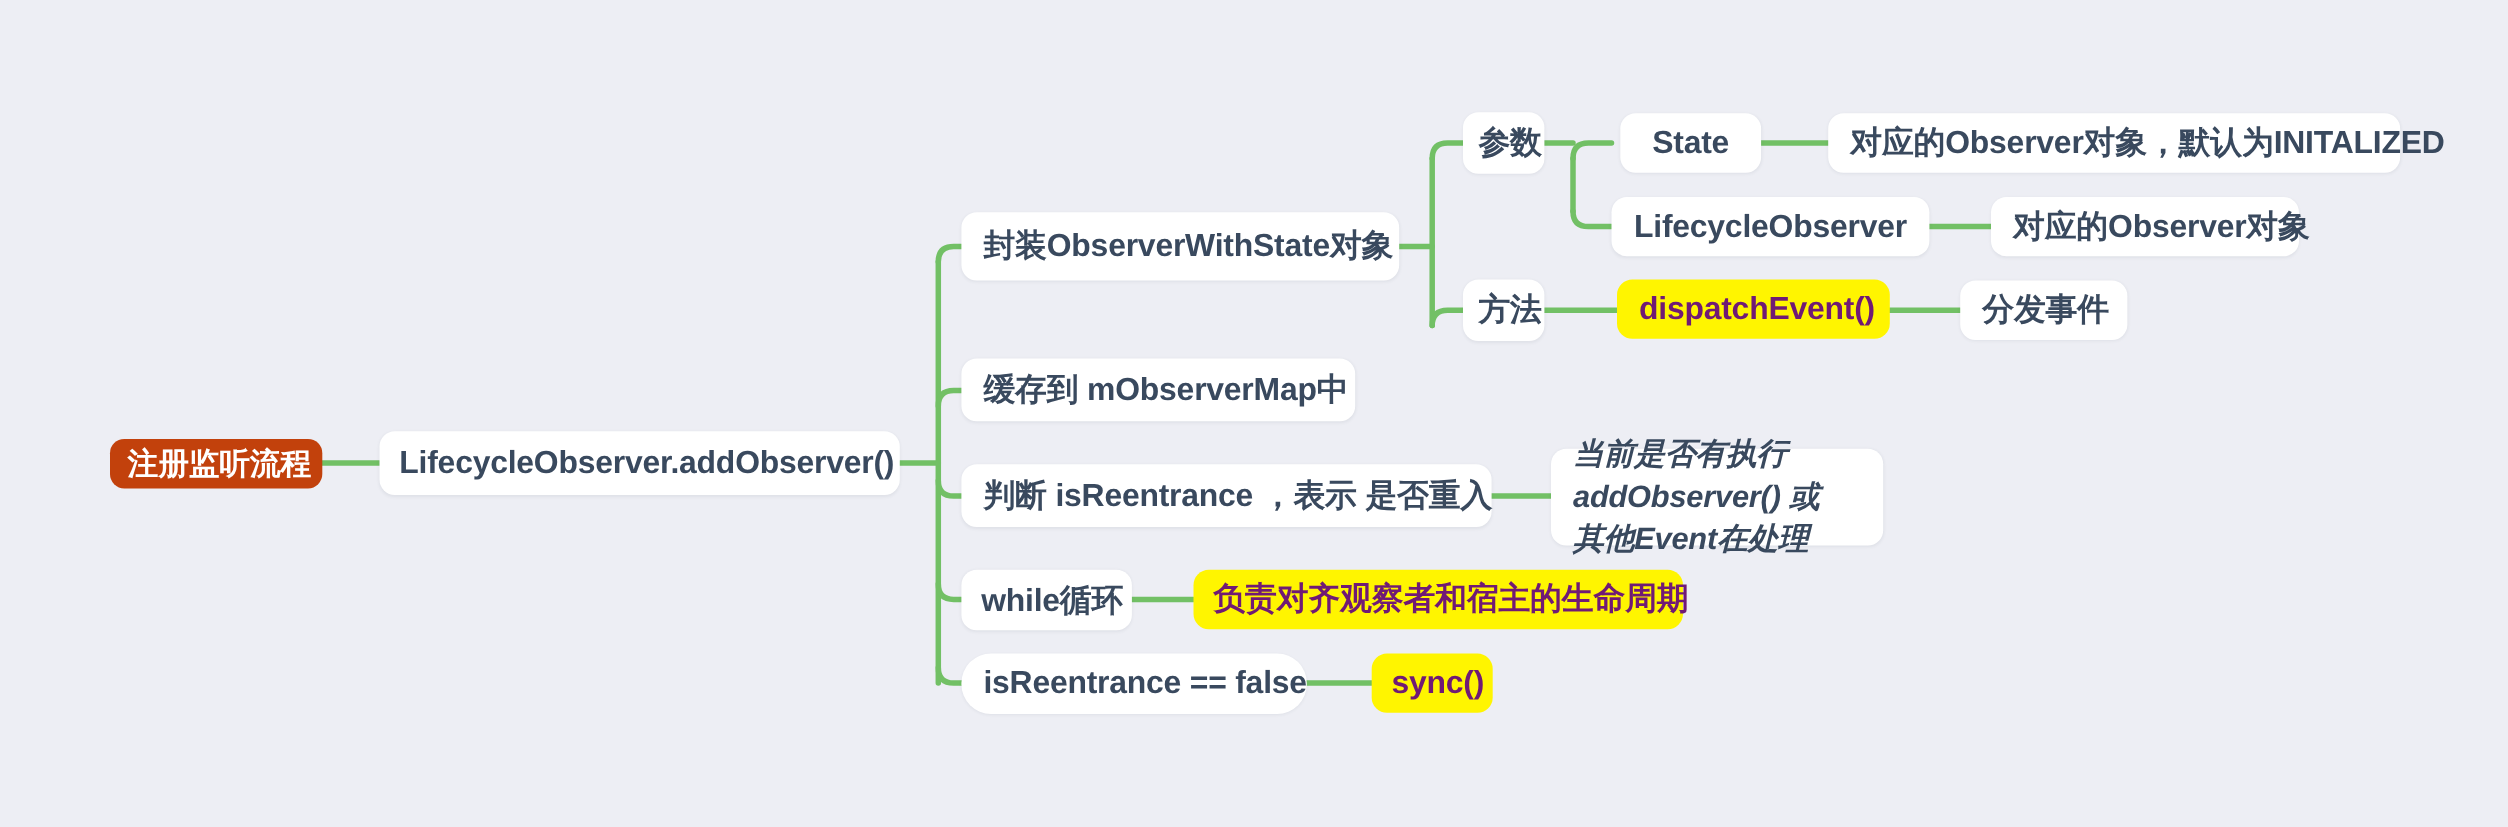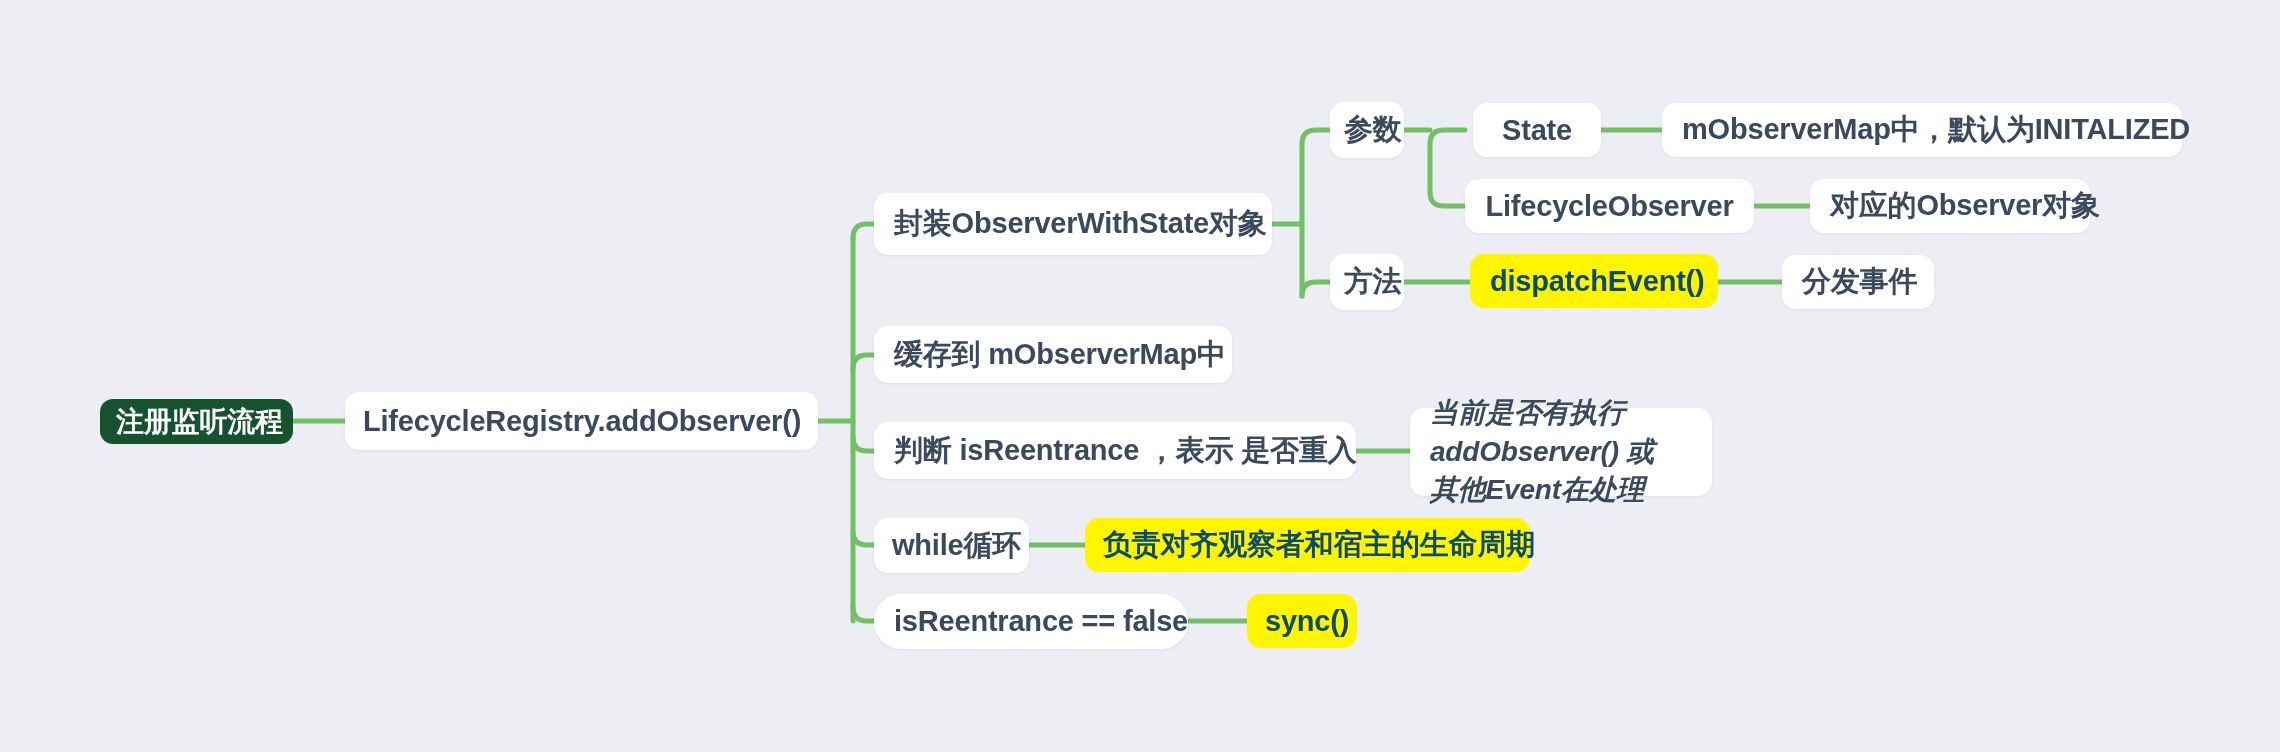--- a/index.html
+++ b/index.html
@@ -173,7 +173,7 @@
   </div>
 
   <div class="node s29" style="left:1662px; top:103px; width:520px; height:54px; padding:0 20px;">
-    <span class="txt">mObserverMap中，默认为INITALIZED</span>
+    <span class="txt">对应的Observer对象，默认为INITALIZED</span>
   </div>
 
   <div class="node s29" style="left:1810px; top:179px; width:280px; height:54px; padding:0 20px;">

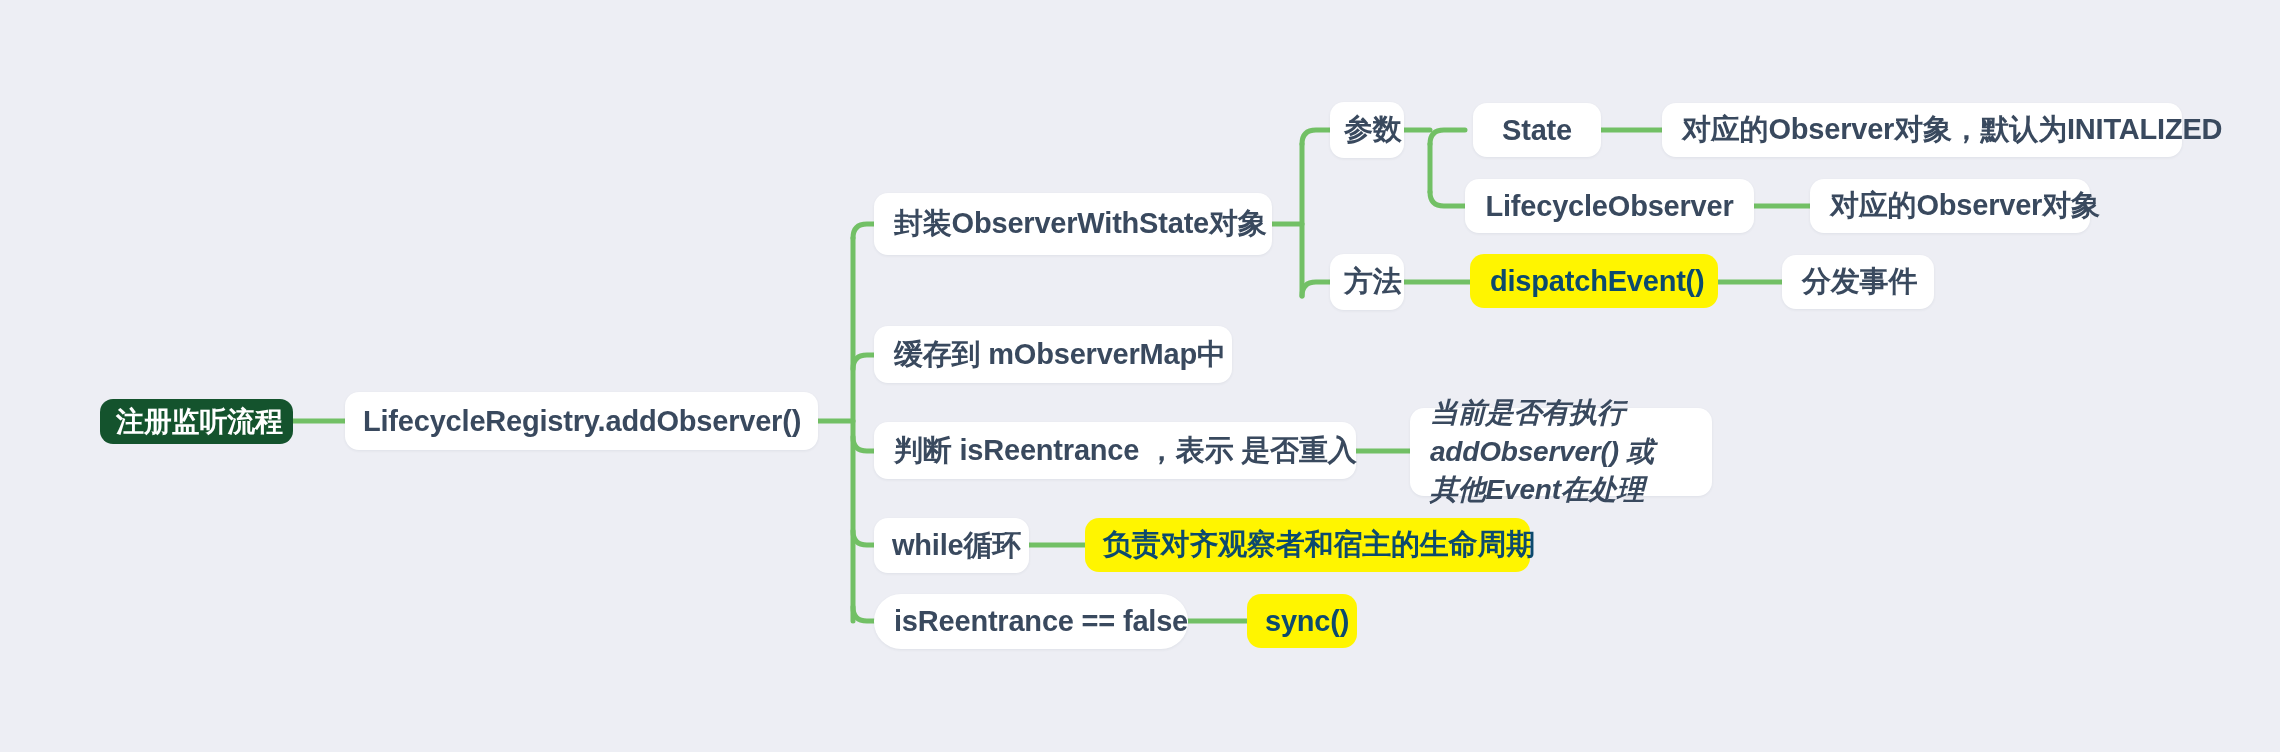--- a/index.html
+++ b/index.html
@@ -52,7 +52,7 @@
   }
   .node.hl {
     background: #fff500;
-    color: #0c4a6e;
+    color: #701a75;
     box-shadow: none;
   }
   .node.wrap {

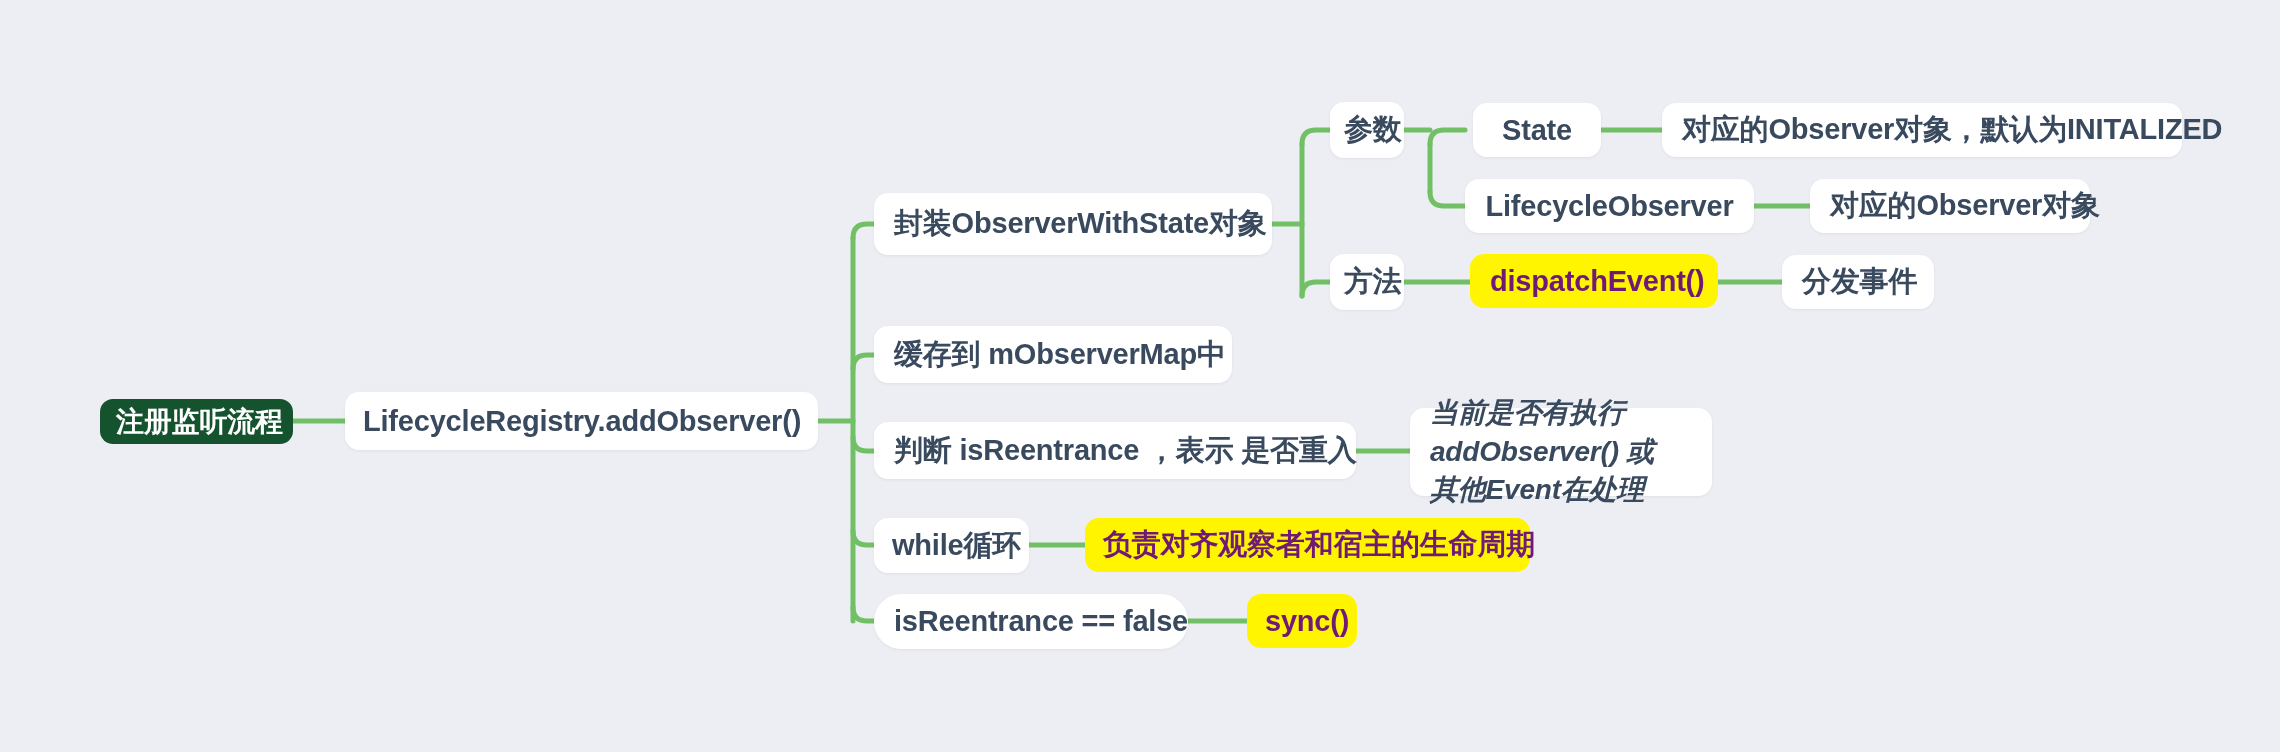--- a/index.html
+++ b/index.html
@@ -45,7 +45,7 @@
     width: 100%;
   }
   .node.root {
-    background: #14532d;
+    background: #c2410c;
     color: #ffffff;
     border-radius: 13px;
     box-shadow: none;

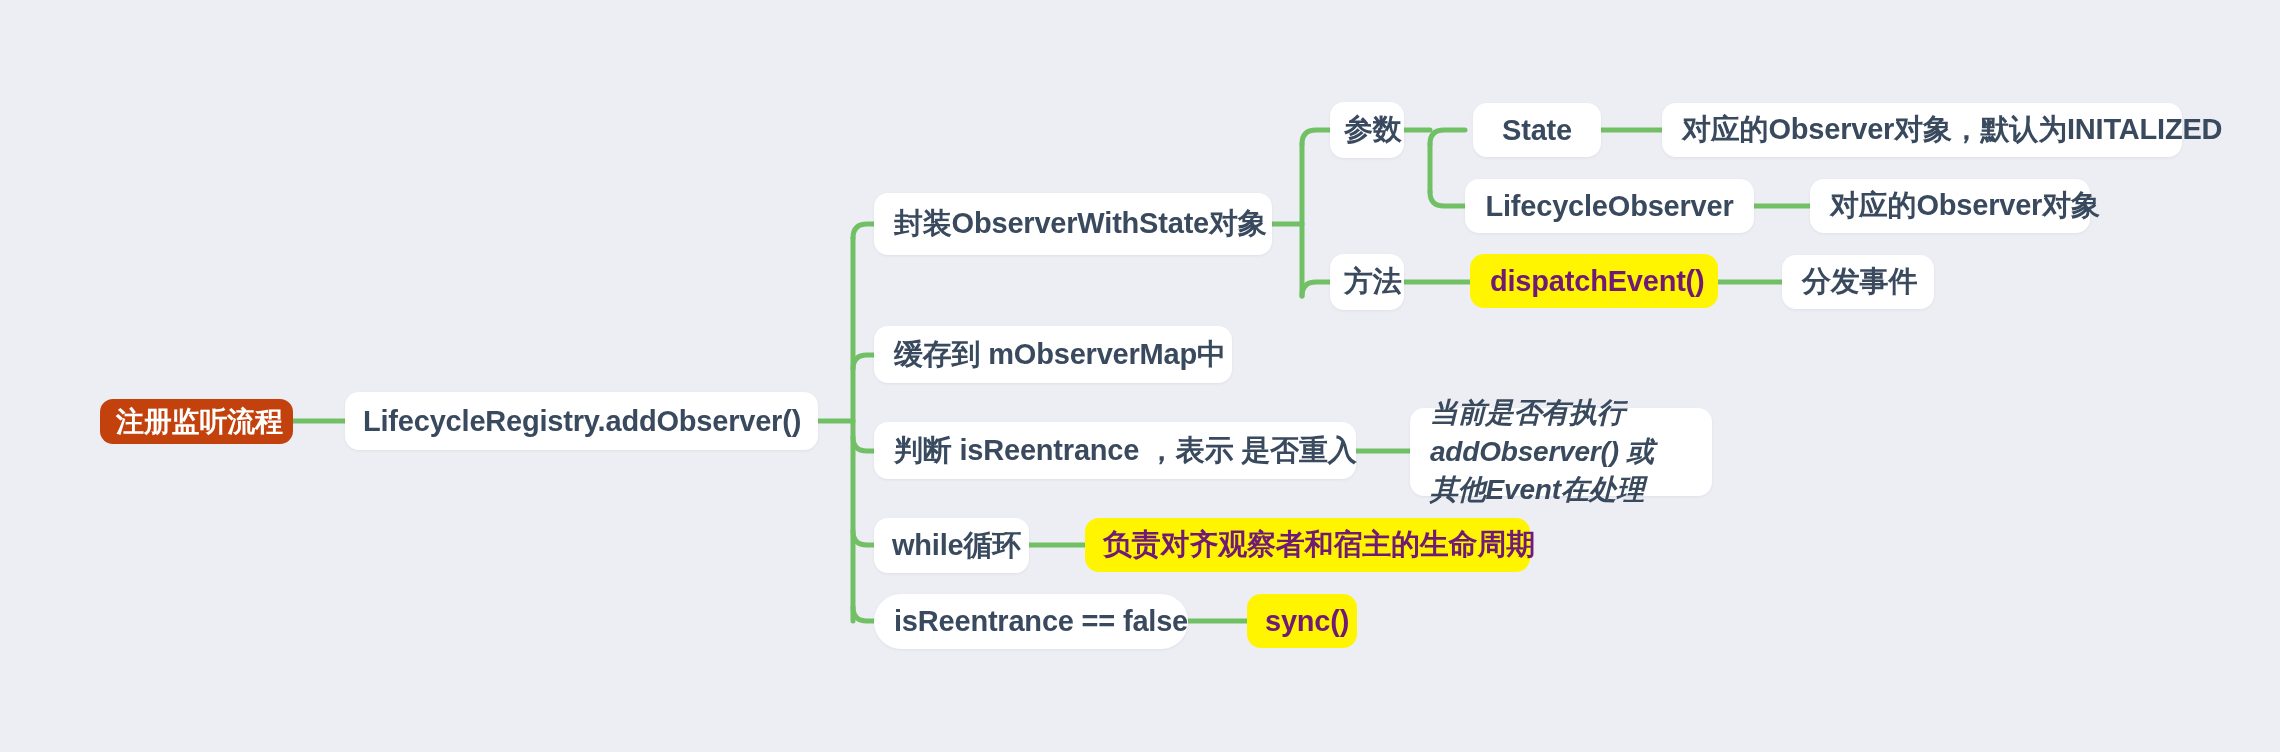--- a/index.html
+++ b/index.html
@@ -114,7 +114,7 @@
   </div>
 
   <div class="node s29" style="left:345px; top:392px; width:473px; height:58px; padding:0 18px; justify-content:center;">
-    <span class="txt" style="text-align:center;">LifecycleRegistry.addObserver()</span>
+    <span class="txt" style="text-align:center;">LifecycleObserver.addObserver()</span>
   </div>
 
   <div class="node s29" style="left:874px; top:326px; width:358px; height:57px; padding:0 20px;">

